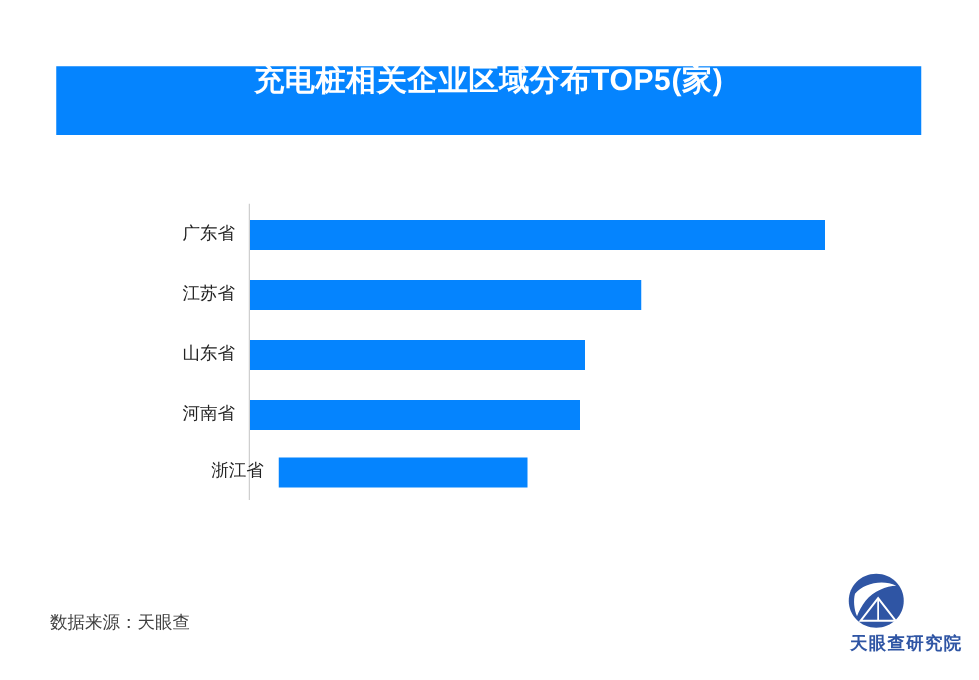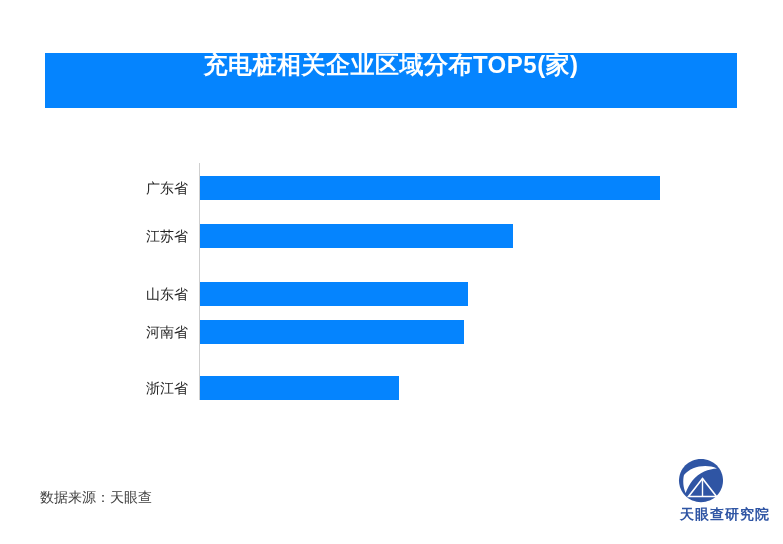--- a/index.html
+++ b/index.html
@@ -66,6 +66,7 @@
     left: 0;
     width: 666px;
     height: 24px;
+    font-family: Liberation Serif, serif;
   }
   .bar-label {
     position: absolute;

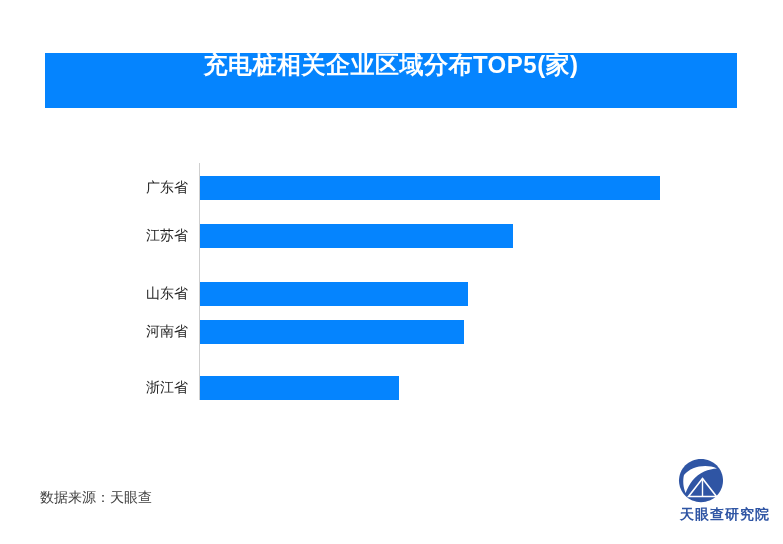--- a/index.html
+++ b/index.html
@@ -147,7 +147,7 @@
       <div class="bar" style="width: 313px; background: rgb(5, 132, 254);"></div>
     </div>
 
-    <div class="bar-row" style="top:132px;">
+    <div class="bar-row" style="top:122px;">
       <div class="bar-label">山东省</div>
       <div class="bar" style="width: 268px; background: rgb(5, 132, 254);"></div>
     </div>

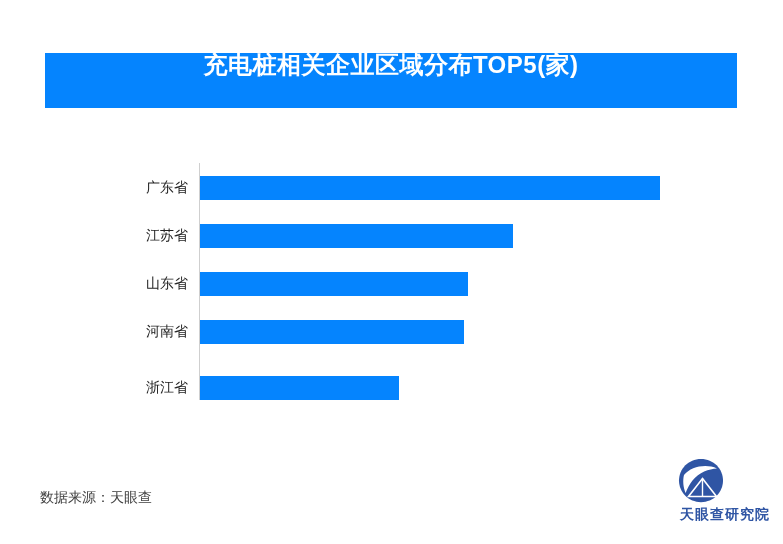--- a/index.html
+++ b/index.html
@@ -157,7 +157,7 @@
       <div class="bar" style="width: 264px; background: rgb(5, 132, 254);"></div>
     </div>
 
-    <div class="bar-row" style="top:226px;">
+    <div class="bar-row" style="top:216px;margin-left:23px;">
       <div class="bar-label">浙江省</div>
       <div class="bar" style="width: 199px; background: rgb(5, 132, 254);"></div>
     </div>

